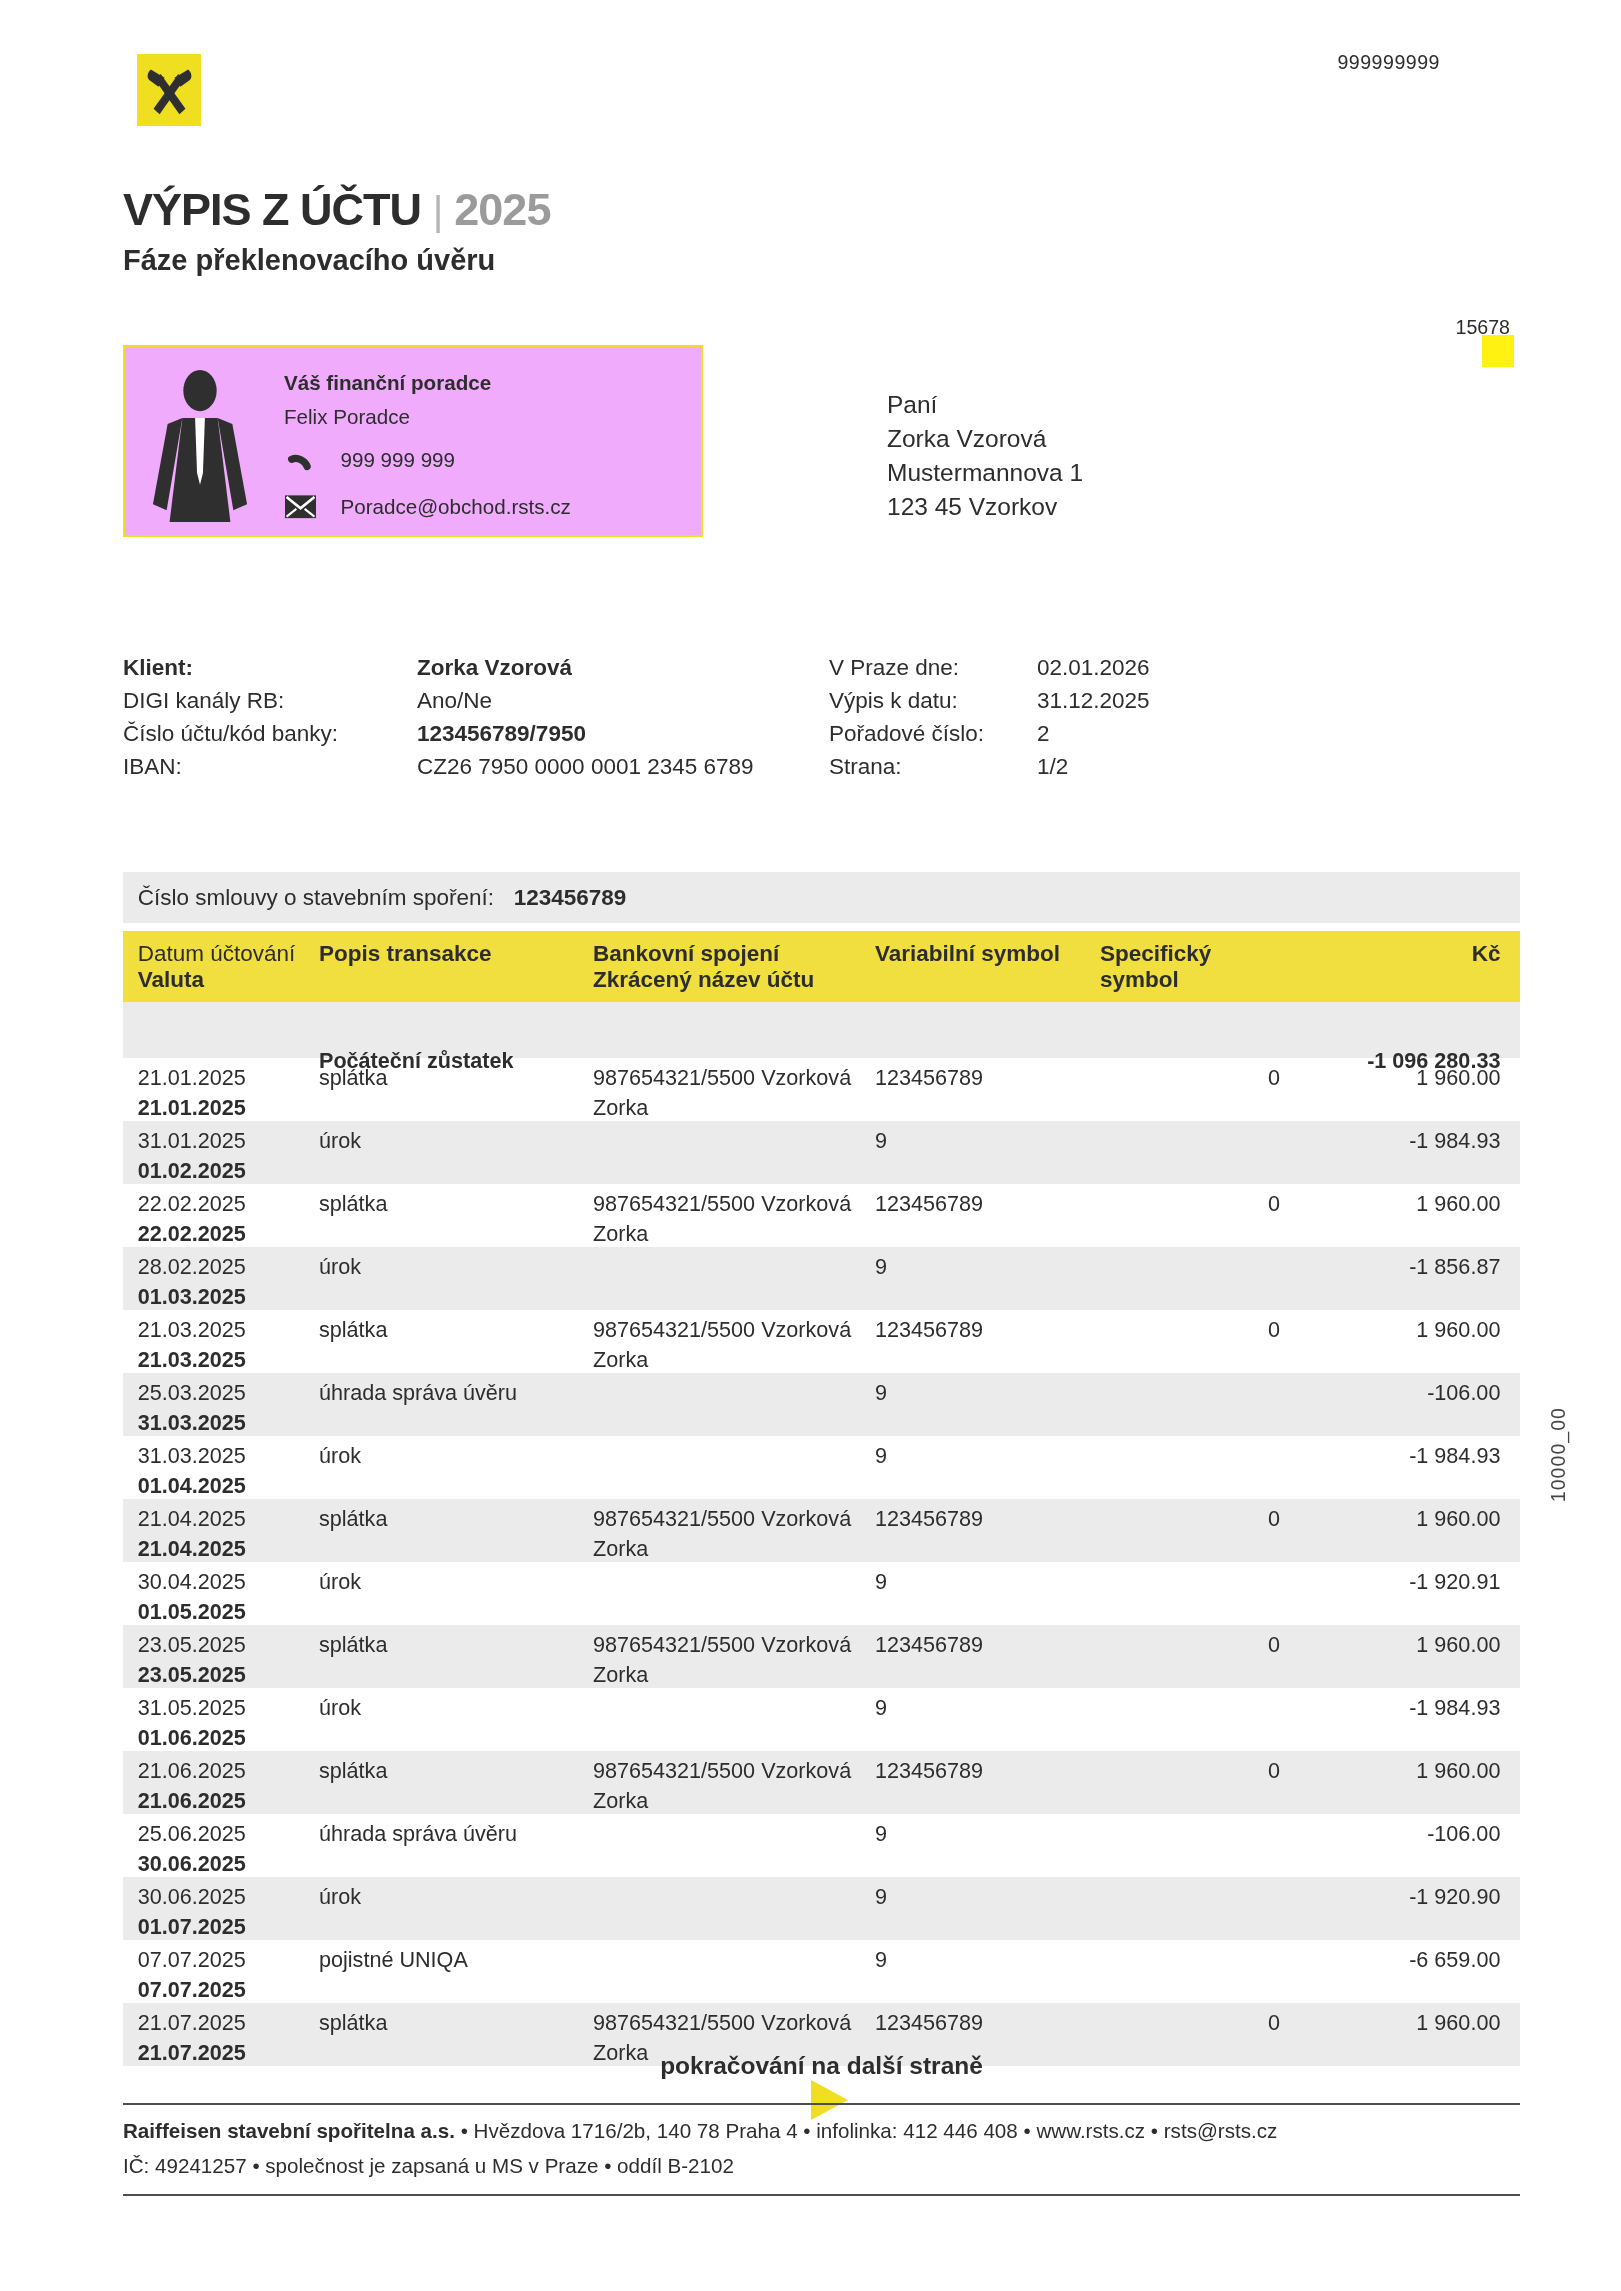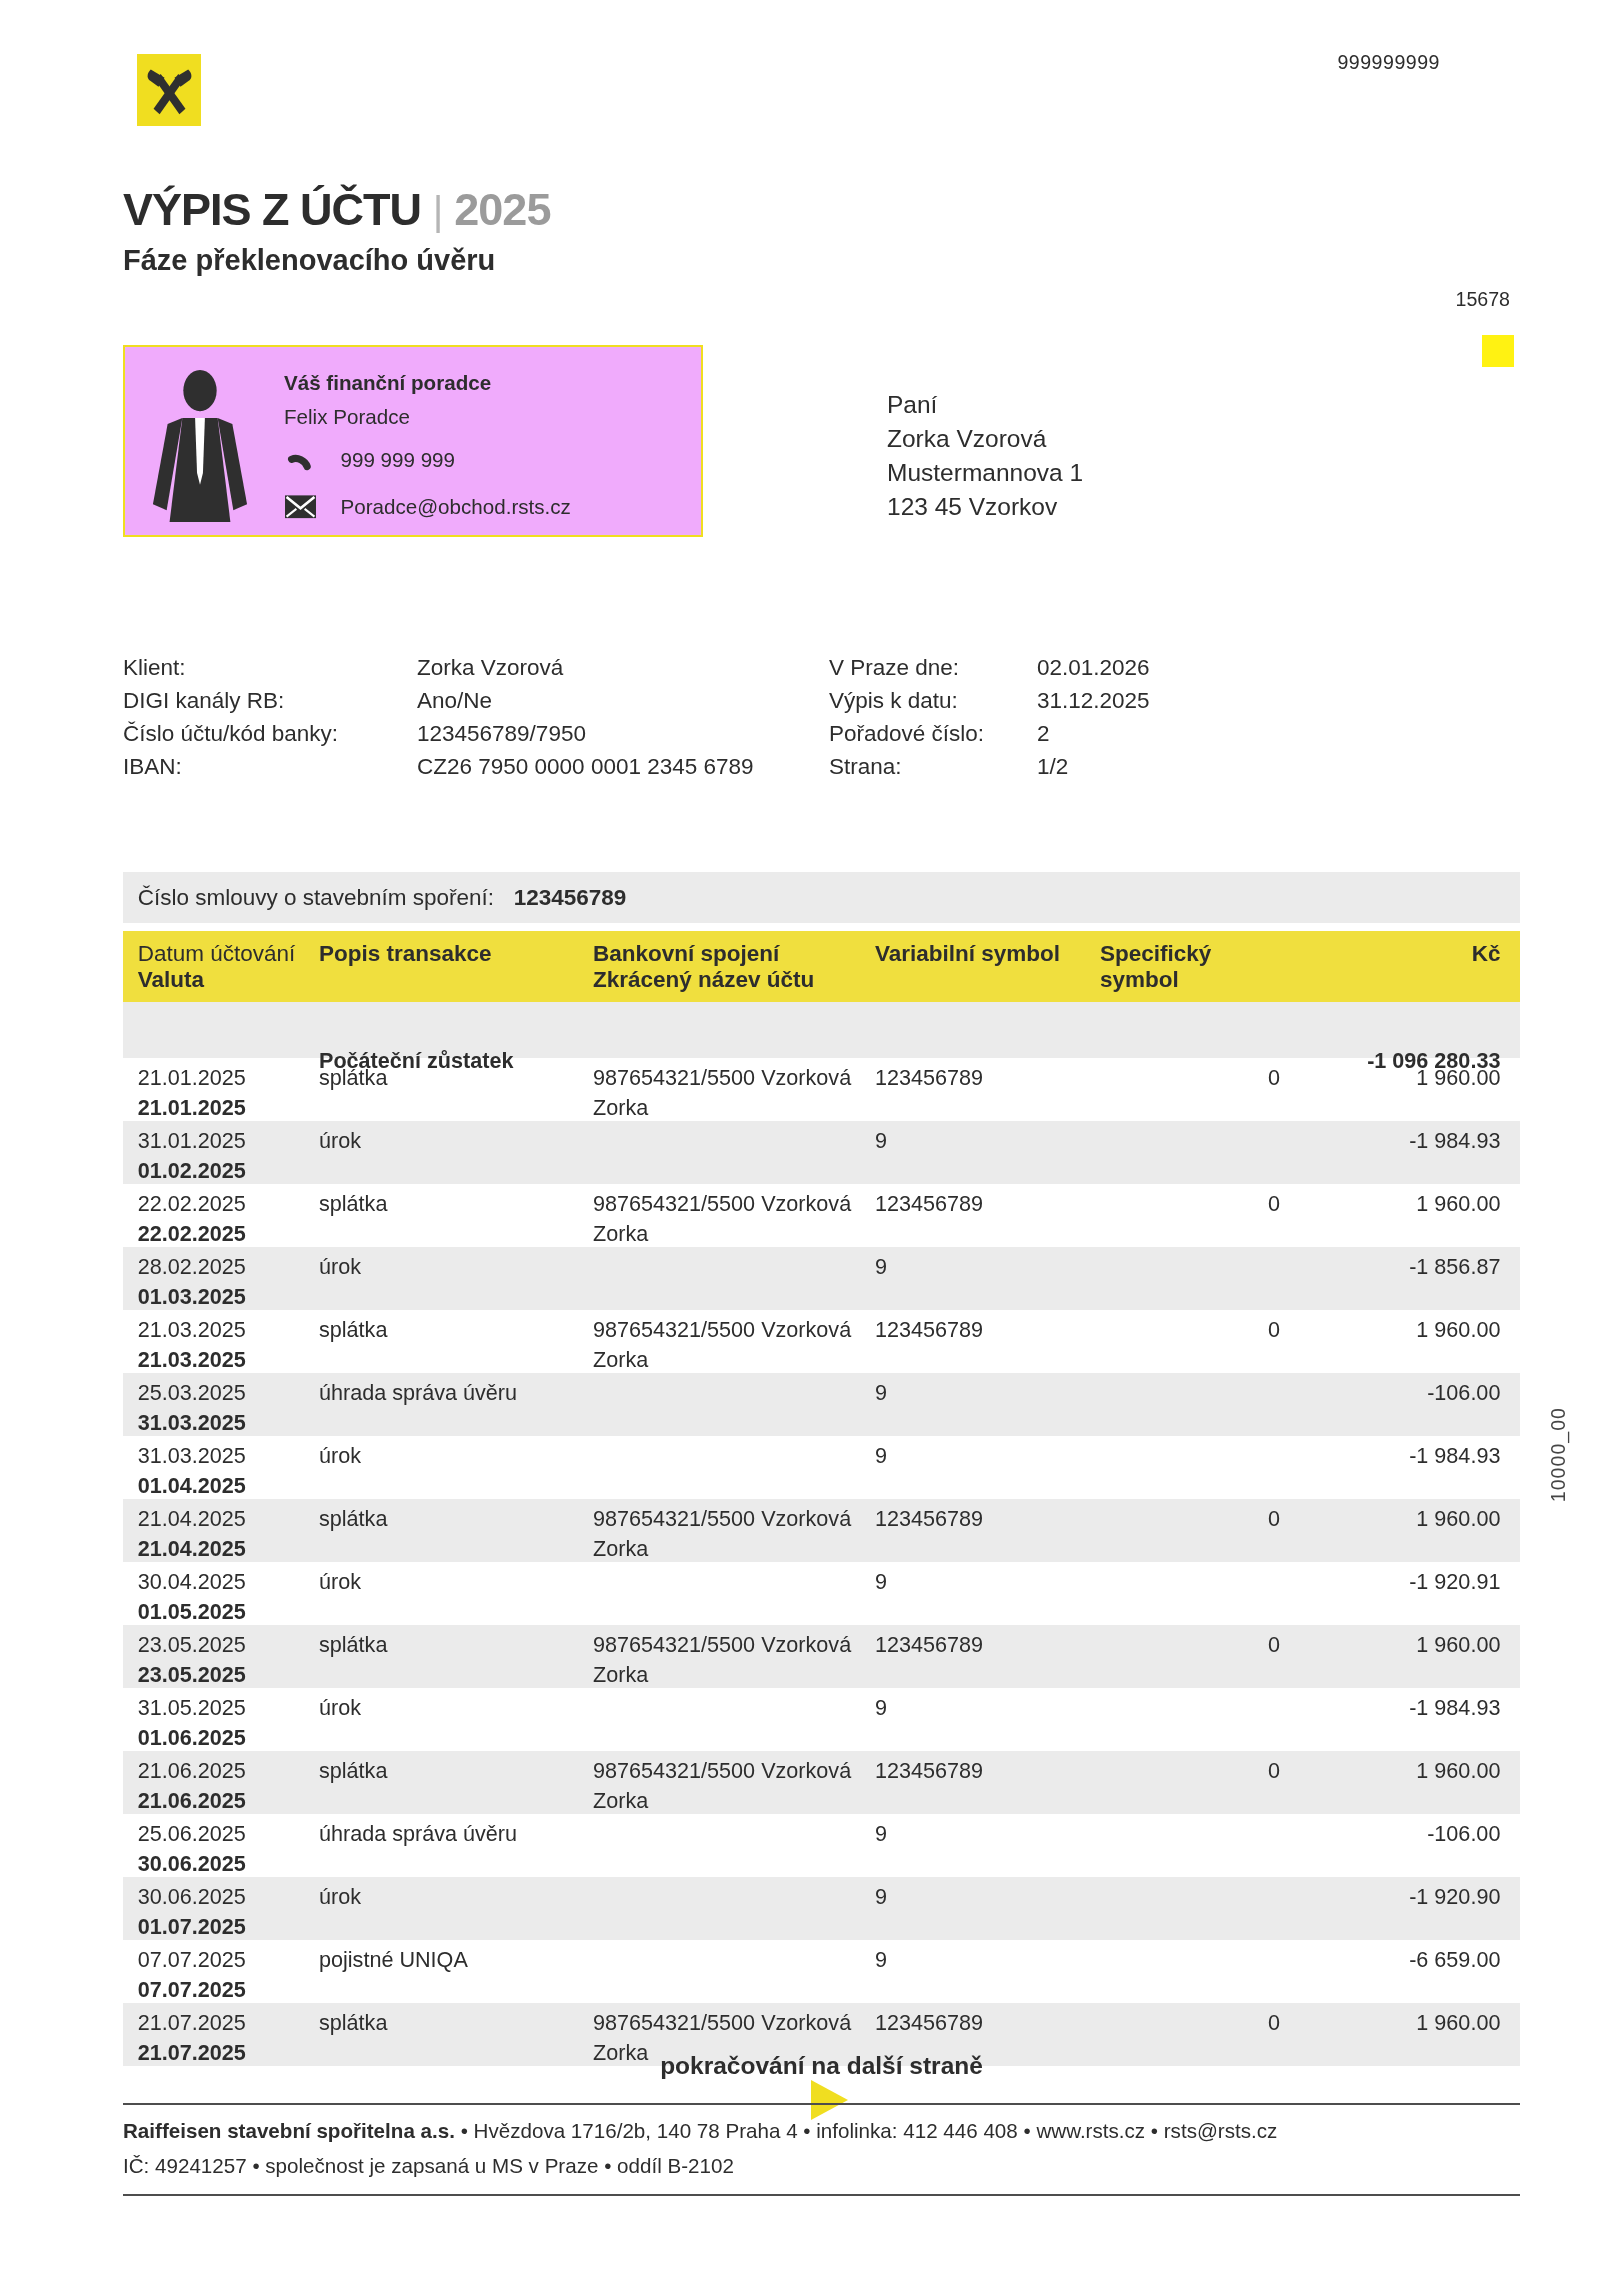--- a/index.html
+++ b/index.html
@@ -35,7 +35,7 @@
   .subtitle{margin-top:7.8px;font-size:29px;font-weight:700;}
 
   
-  .form-number{position:absolute;top:288px;left:1353px;width:157px;text-align:right;font-size:19.6px;}
+  .form-number{position:absolute;top:316px;left:1353px;width:157px;text-align:right;font-size:19.6px;}
   .mini-square{position:absolute;top:335px;left:1482px;width:32px;height:32px;background:var(--bright-yellow);}
 
   

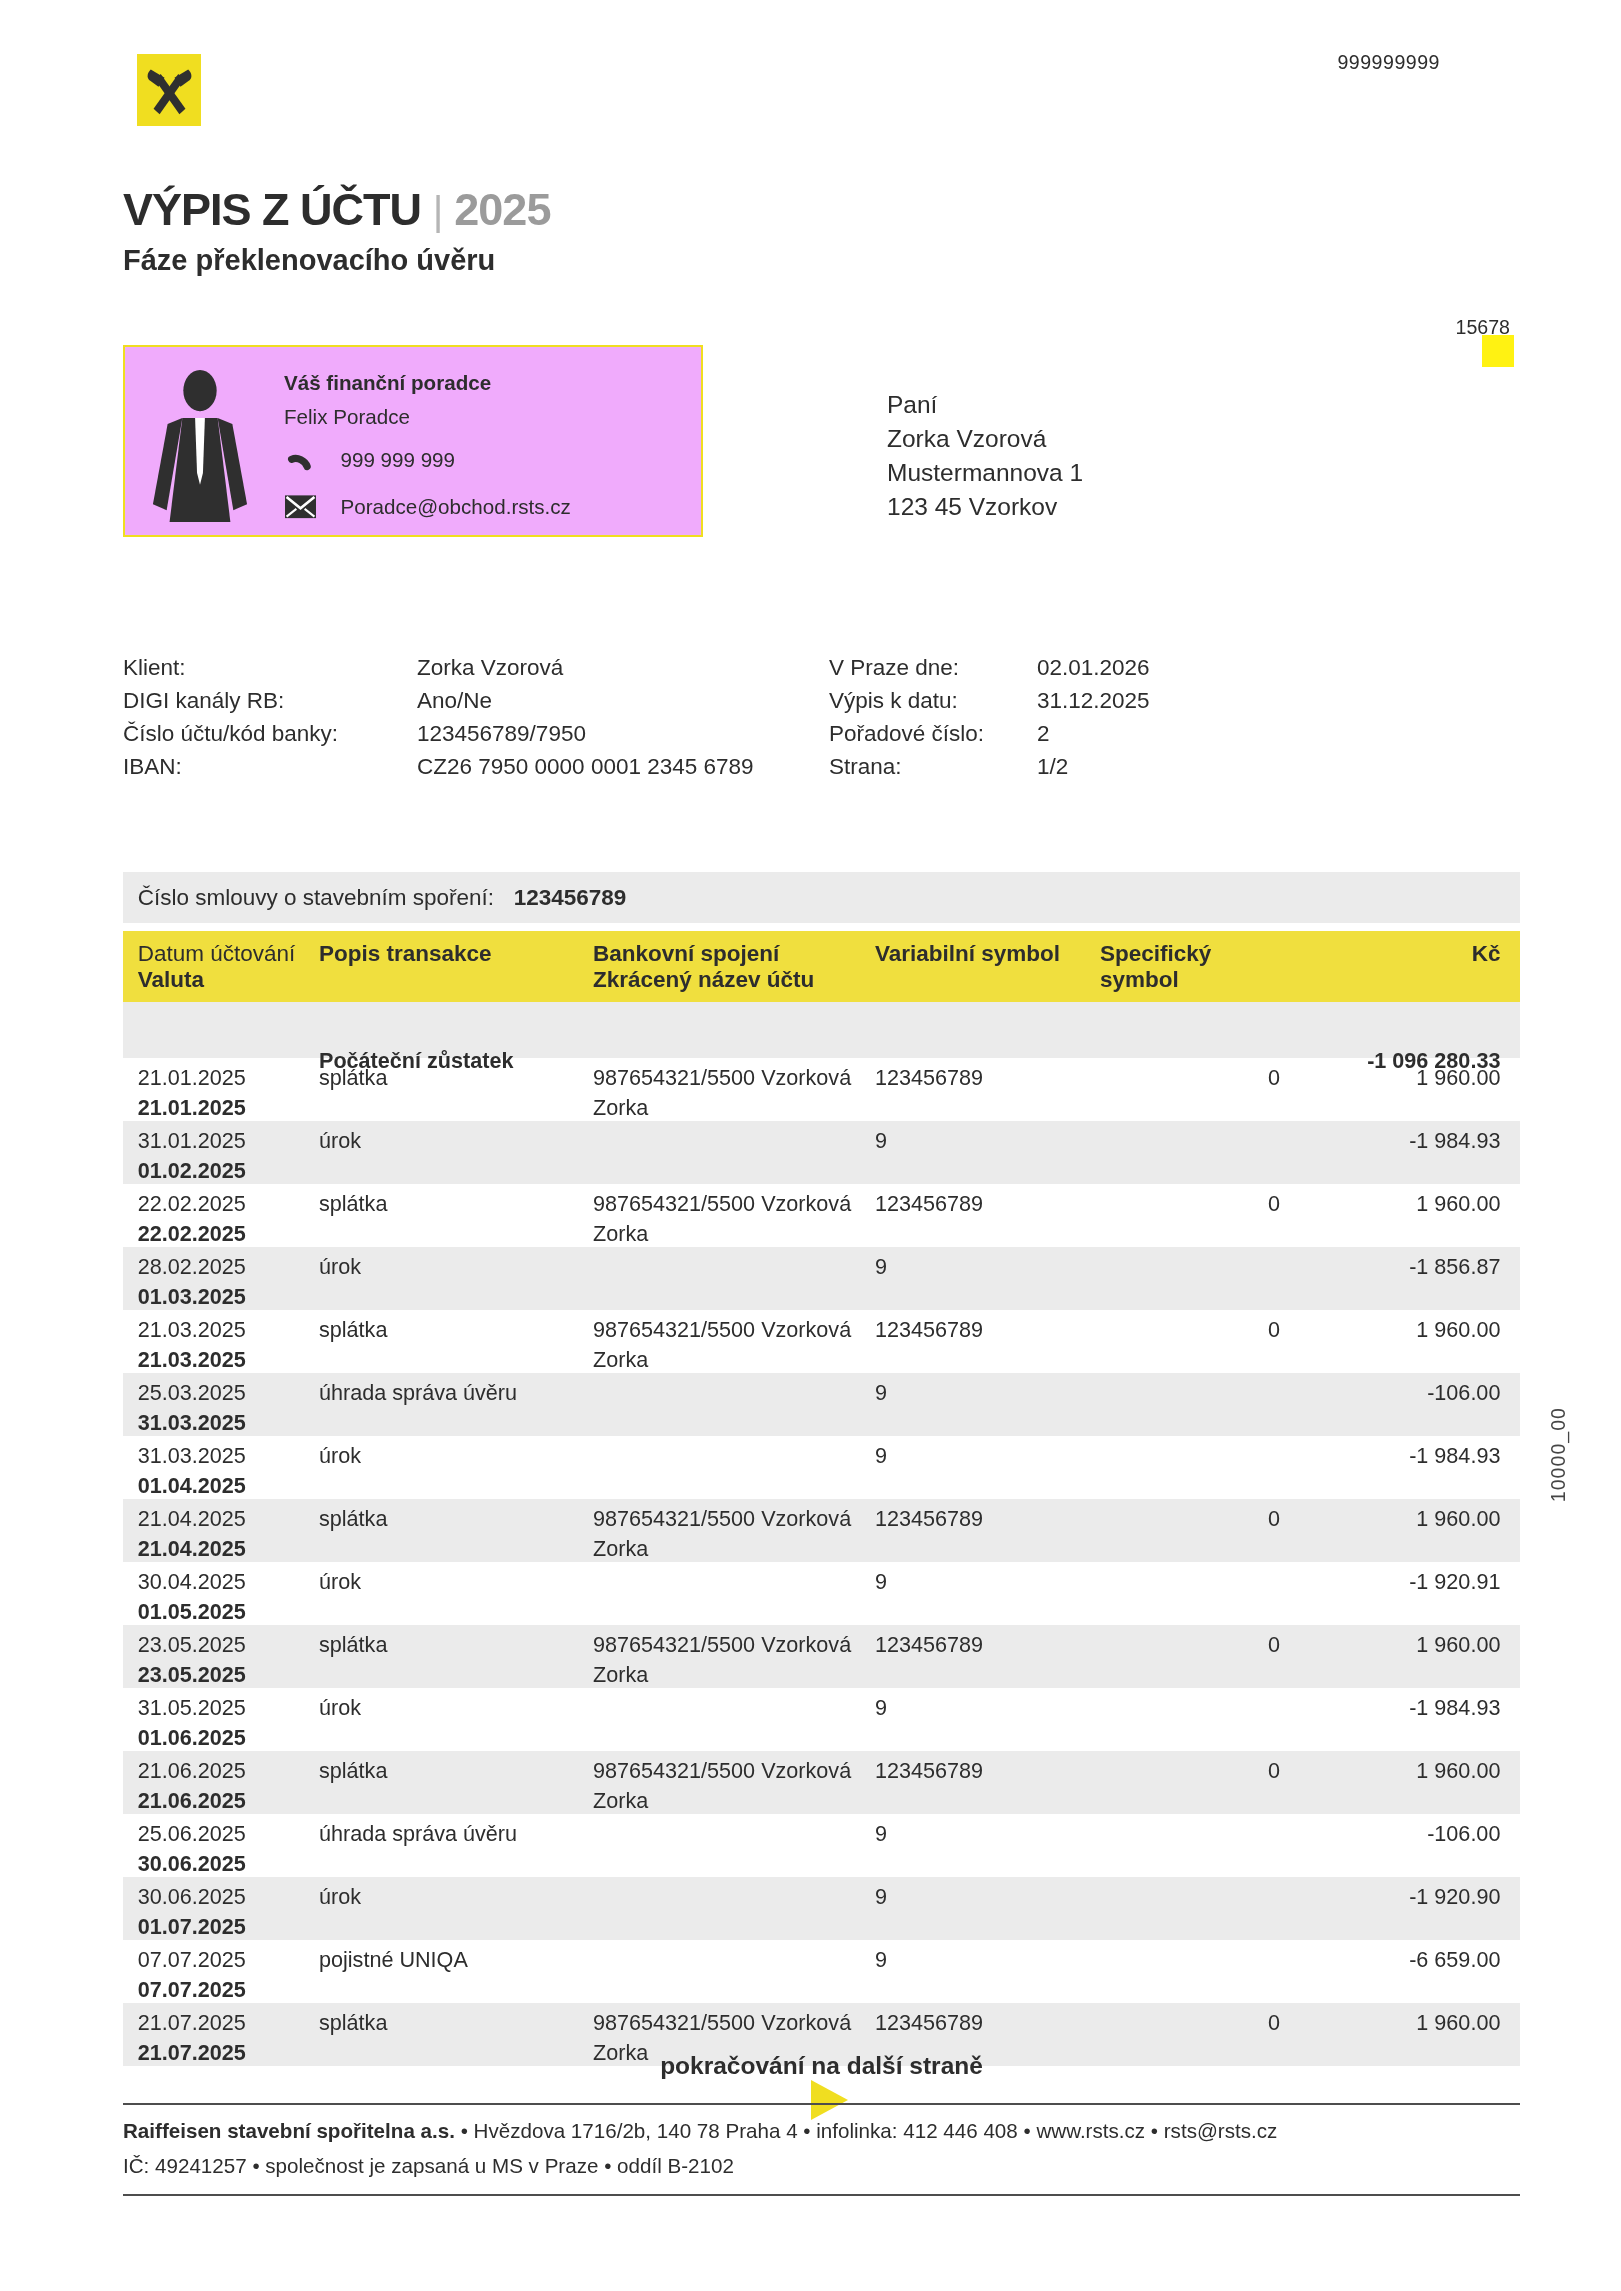--- a/index.html
+++ b/index.html
@@ -52,7 +52,7 @@
 
   
   .client-info{position:absolute;top:655px;left:123px;display:grid;grid-template-columns:294px 412px 208px auto;grid-auto-rows:33px;font-size:22.5px;}
-  .ci-bold{font-weight:400;}
+  .ci-bold{font-weight:700;}
 
   
   .statement{position:absolute;top:872px;left:123px;width:1397px;}

